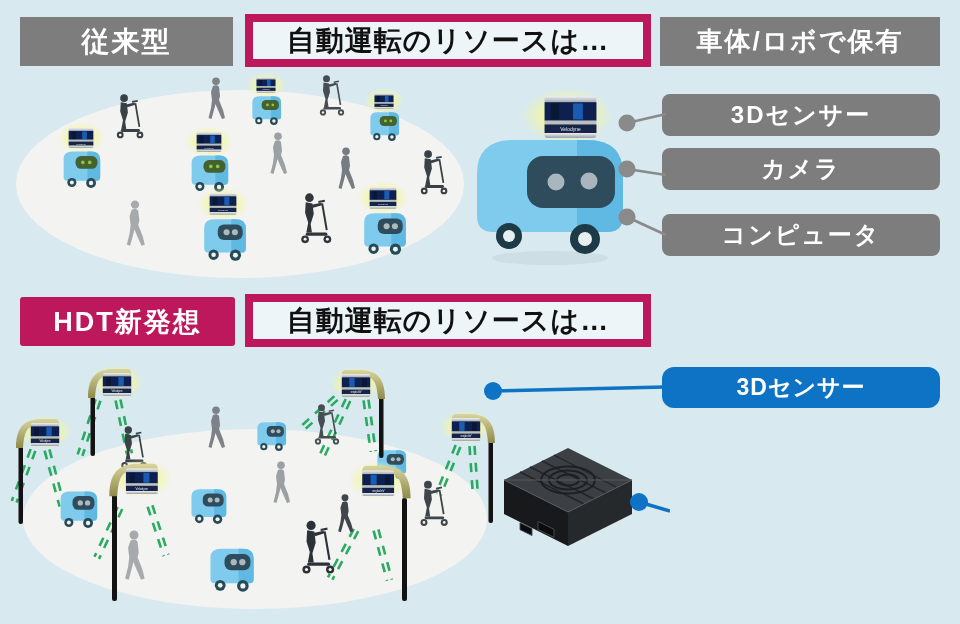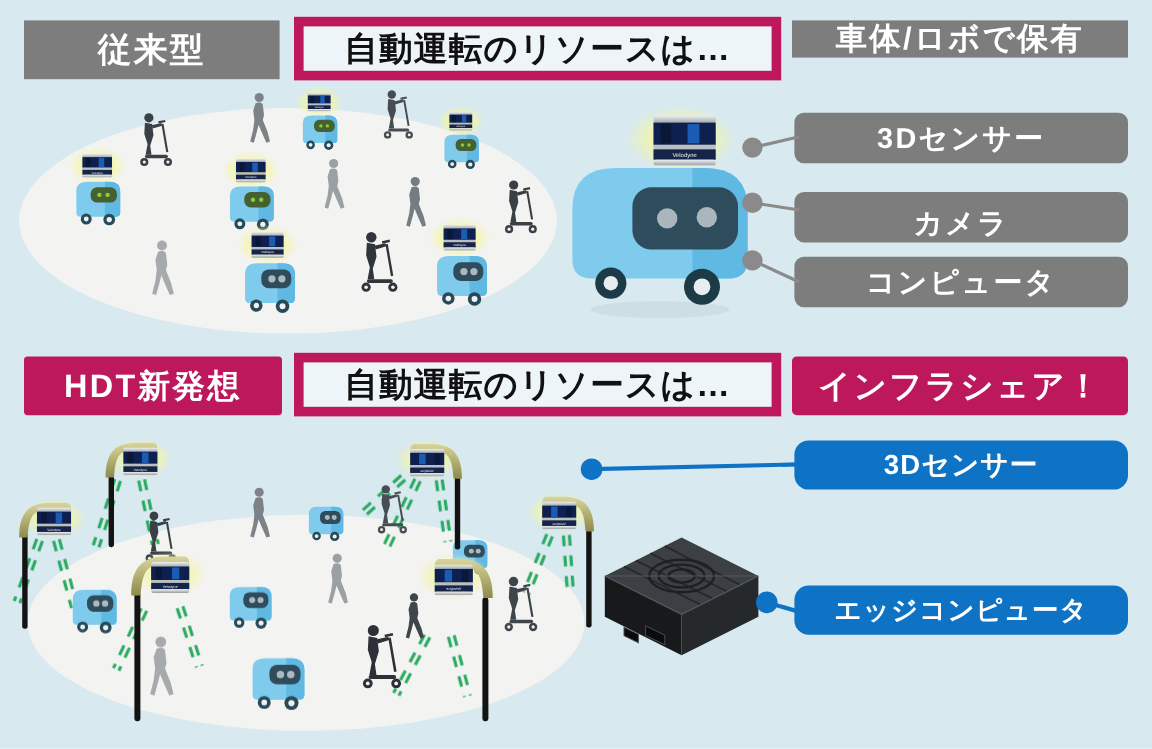--- a/index.html
+++ b/index.html
@@ -110,7 +110,7 @@
   <div class="abs qbox" style="left:245px;top:14px;width:406px;height:53px;">
     <span>自動運転のリソースは…</span>
   </div>
-  <div class="abs hdrbox graybg" style="left:660px;top:17px;width:280px;height:31px;font-size:26px;">
+  <div class="abs hdrbox graybg" style="left:660px;top:17px;width:280px;height:49px;font-size:26px;">
     <span>車体/ロボで保有</span>
   </div>
 

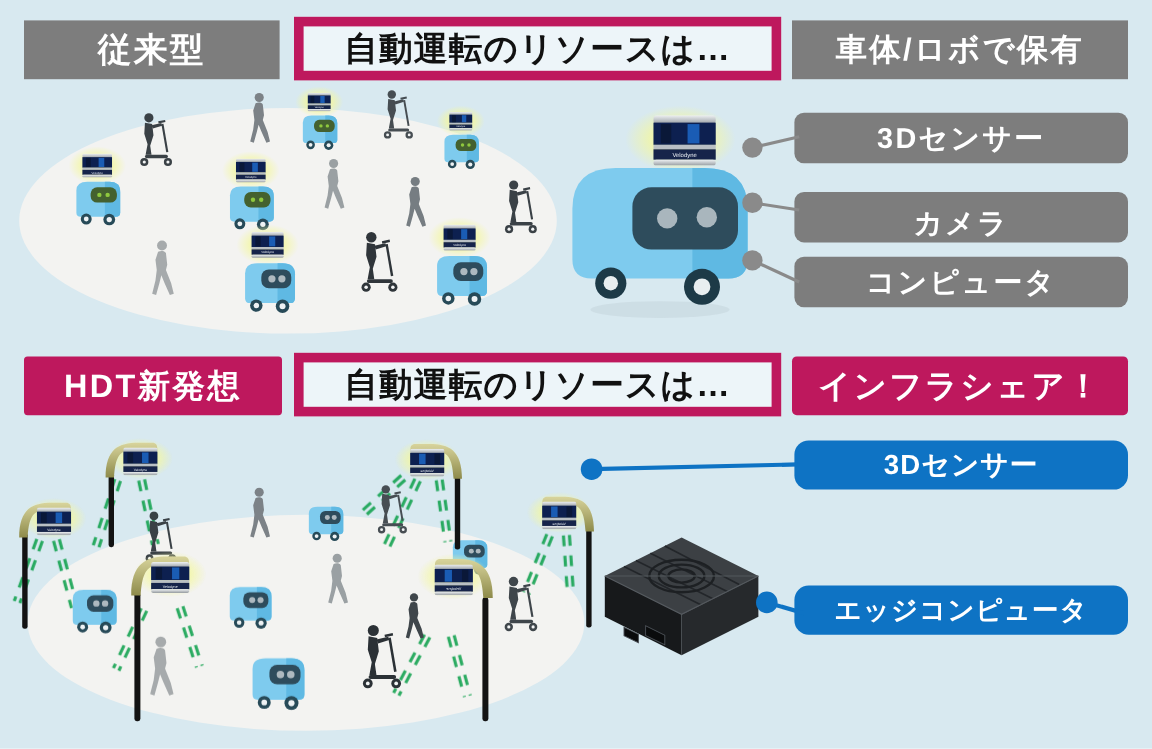--- a/index.html
+++ b/index.html
@@ -117,7 +117,7 @@
   <div class="abs resbox" style="left:662px;top:94px;width:278px;height:42px;">
     <span>3Dセンサー</span>
   </div>
-  <div class="abs resbox" style="left:662px;top:160px;width:278px;height:42px;align-items:flex-end;">
+  <div class="abs resbox" style="left:662px;top:148px;width:278px;height:42px;">
     <span>カメラ</span>
   </div>
   <div class="abs resbox" style="left:662px;top:214px;width:278px;height:42px;">

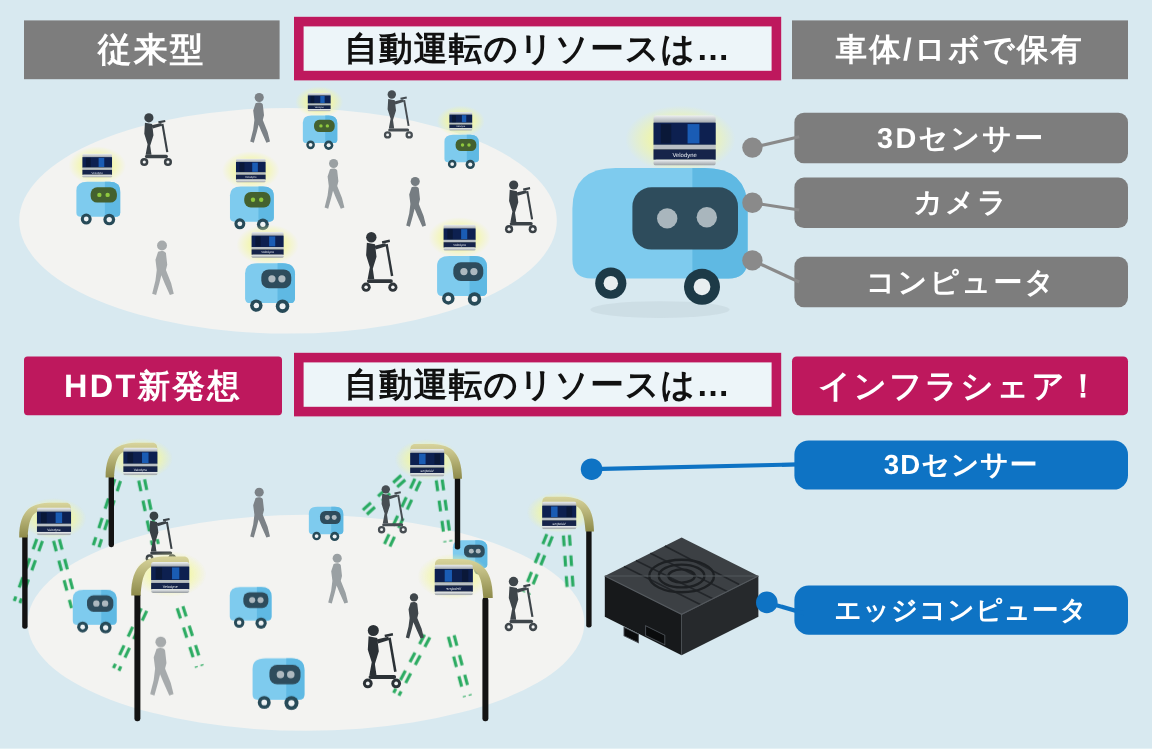--- a/index.html
+++ b/index.html
@@ -203,9 +203,6 @@
   <div class="abs qbox" style="left:245px;top:294px;width:406px;height:53px;">
     <span>自動運転のリソースは…</span>
   </div>
-  <div class="abs hdrbox bluebg" style="left:660px;top:297px;width:280px;height:49px;font-size:27px;border-radius:4px;">
-    <span>インフラシェア！</span>
-  </div>
 
   <div class="abs bluechip" style="left:662px;top:367px;width:278px;height:41px;">
     <span>3Dセンサー</span>

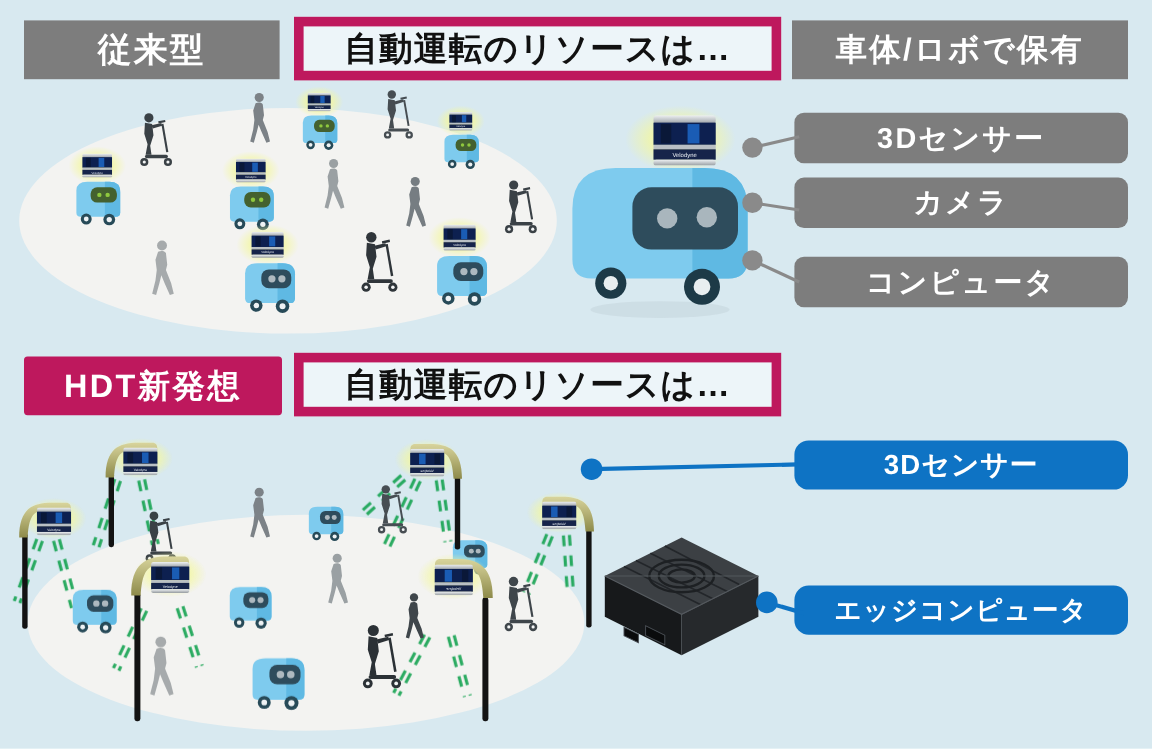--- a/index.html
+++ b/index.html
@@ -208,9 +208,6 @@
     <span>3Dセンサー</span>
   </div>
 
-  <div class="abs bluechip" style="left:662px;top:488px;width:278px;height:41px;font-size:22px;">
-    <span>エッジコンピュータ</span>
-  </div>
 
   <svg class="abs" style="left:0px;top:358px;" width="525" height="266" viewBox="0 0 525 266">
     <ellipse cx="255" cy="161" rx="232" ry="90" fill="#f3f3f1"></ellipse>

